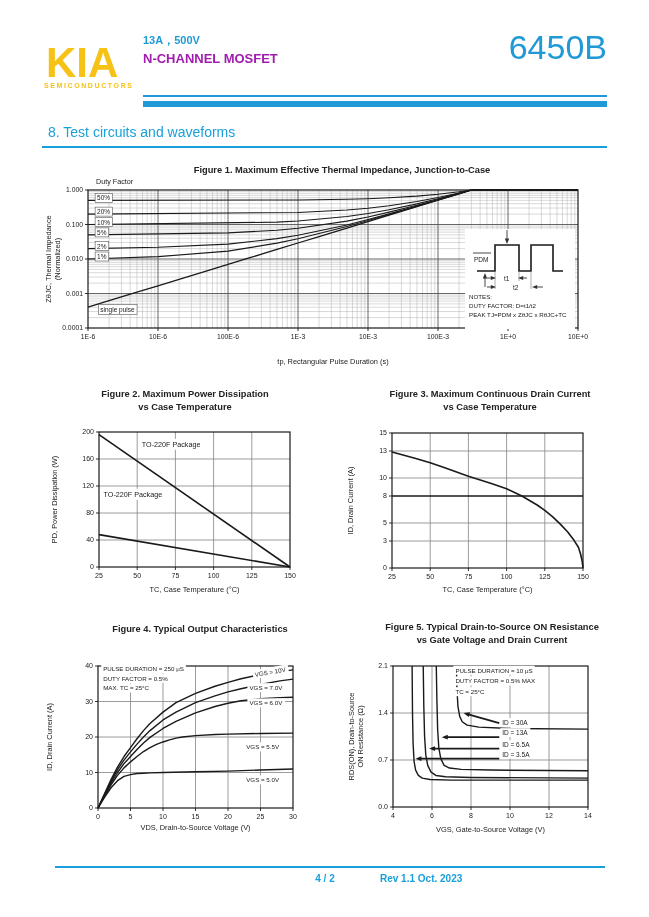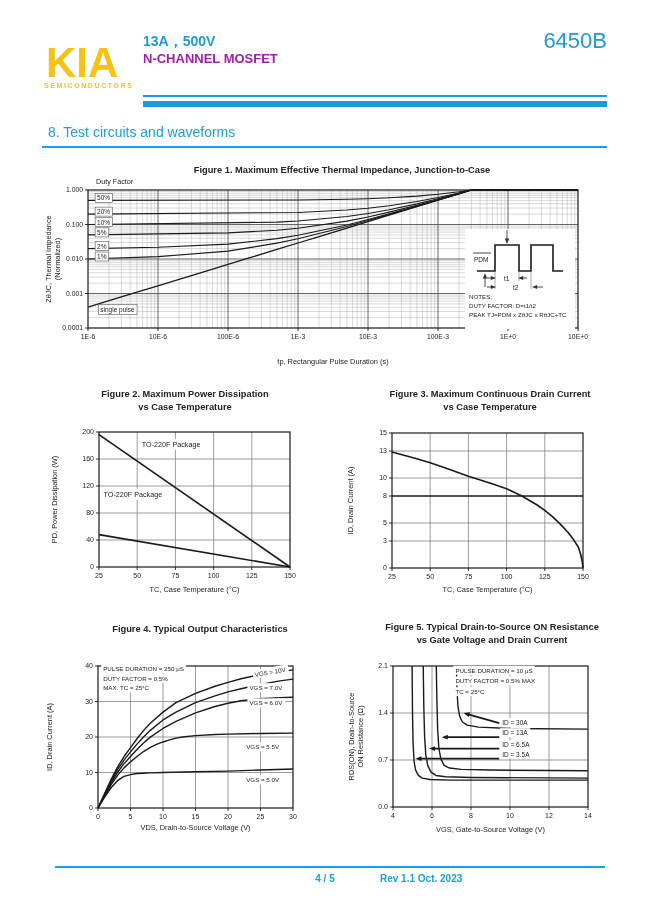--- a/index.html
+++ b/index.html
@@ -9,7 +9,7 @@
   
   .logo{left:46px;top:42px;font-size:42px;font-weight:bold;color:#f6c216;letter-spacing:0px;line-height:1;}
   .logo-sub{left:44px;top:82px;font-size:7px;font-weight:bold;color:#f6c216;letter-spacing:1.6px;}
-  .sub1{left:143px;top:33px;font-size:14px;font-weight:bold;color:#1f9ad6;}
+  .sub1{left:143px;top:33px;font-size:11px;font-weight:bold;color:#1f9ad6;}
   .sub2{left:143px;top:51px;font-size:13px;font-weight:bold;color:#a21caf;}
   .partno{left:470px;top:28px;width:137px;text-align:right;font-size:22px;color:#1f9ad6;}
   .rule-thin{left:143px;top:95px;width:464px;height:2px;background:#1f9ad6;}

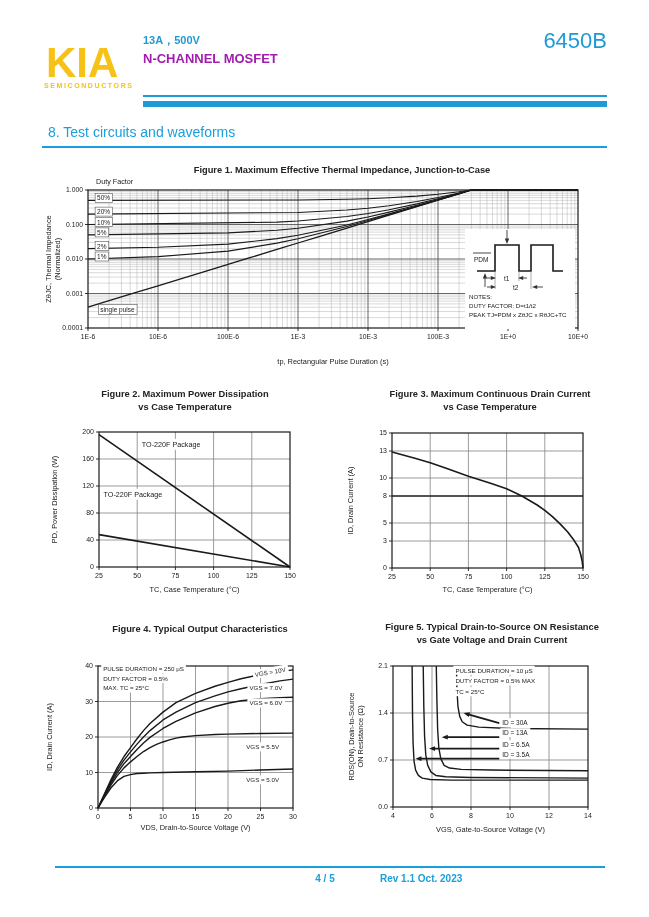--- a/index.html
+++ b/index.html
@@ -11,7 +11,7 @@
   .logo-sub{left:44px;top:82px;font-size:7px;font-weight:bold;color:#f6c216;letter-spacing:1.6px;}
   .sub1{left:143px;top:33px;font-size:11px;font-weight:bold;color:#1f9ad6;}
   .sub2{left:143px;top:51px;font-size:13px;font-weight:bold;color:#a21caf;}
-  .partno{left:470px;top:28px;width:137px;text-align:right;font-size:22px;color:#1f9ad6;}
+  .partno{left:470px;top:28px;width:137px;text-align:right;font-size:34px;color:#1f9ad6;}
   .rule-thin{left:143px;top:95px;width:464px;height:2px;background:#1f9ad6;}
   .rule-thick{left:143px;top:101px;width:464px;height:6px;background:#1f9ad6;}
   .sec-title{left:48px;top:124px;font-size:14px;color:#19a0dc;}

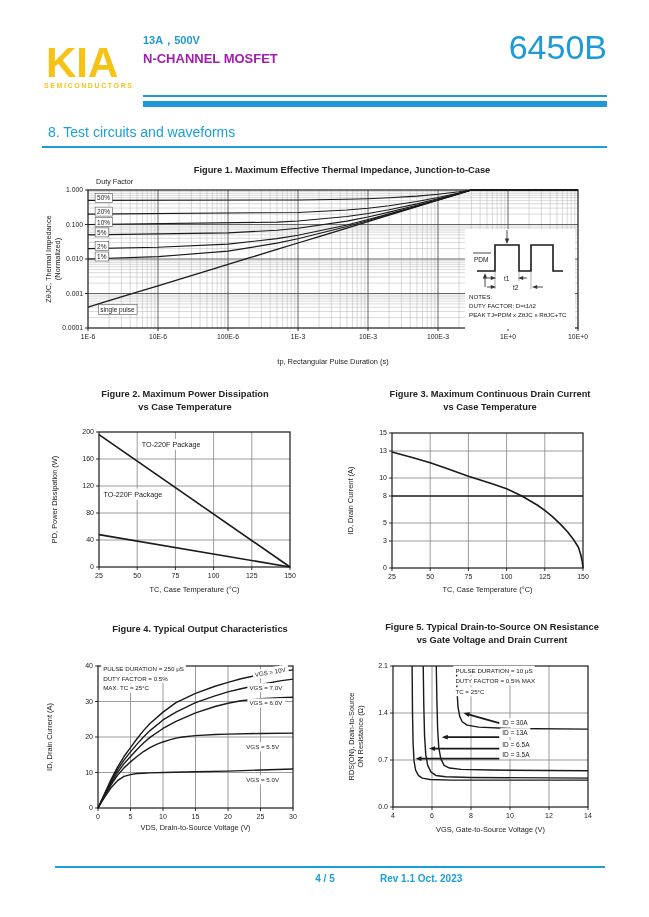--- a/index.html
+++ b/index.html
@@ -496,7 +496,7 @@
     </svg>
 
   <div class="abs foot-rule"></div>
-  <div class="abs foot-page">4 / 5</div>
+  <div class="abs foot-page">4 / 2</div>
   <div class="abs foot-rev">Rev 1.1   Oct. 2023</div>
 
 </div>

